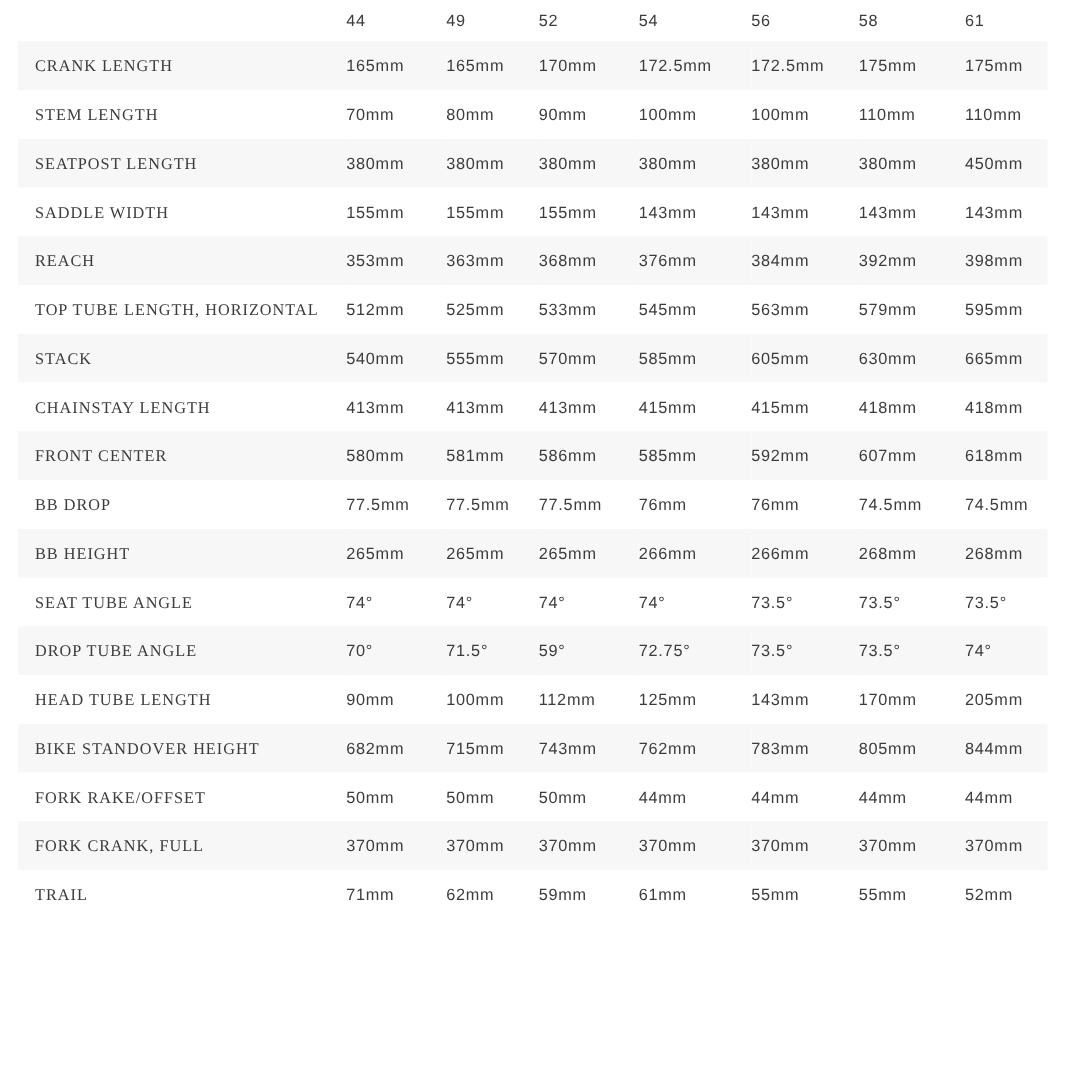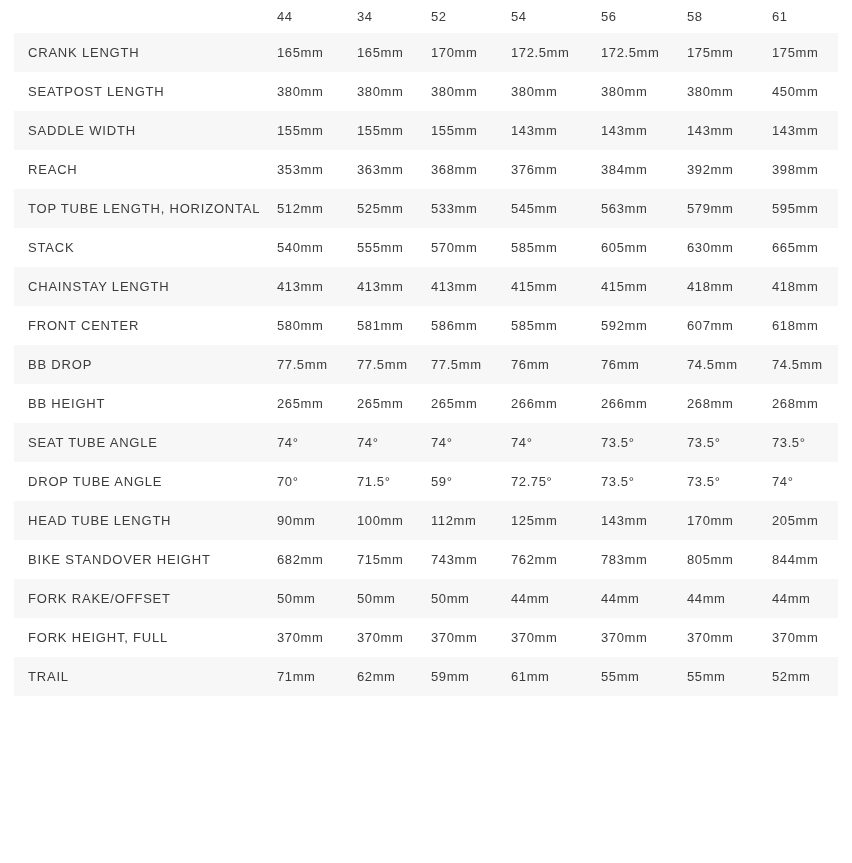--- a/index.html
+++ b/index.html
@@ -67,7 +67,7 @@
     <tr id="head-row">
       <th></th>
     <th>44</th>
-        <th>34</th>
+        <th>49</th>
         <th>52</th>
         <th>54</th>
         <th>56</th>

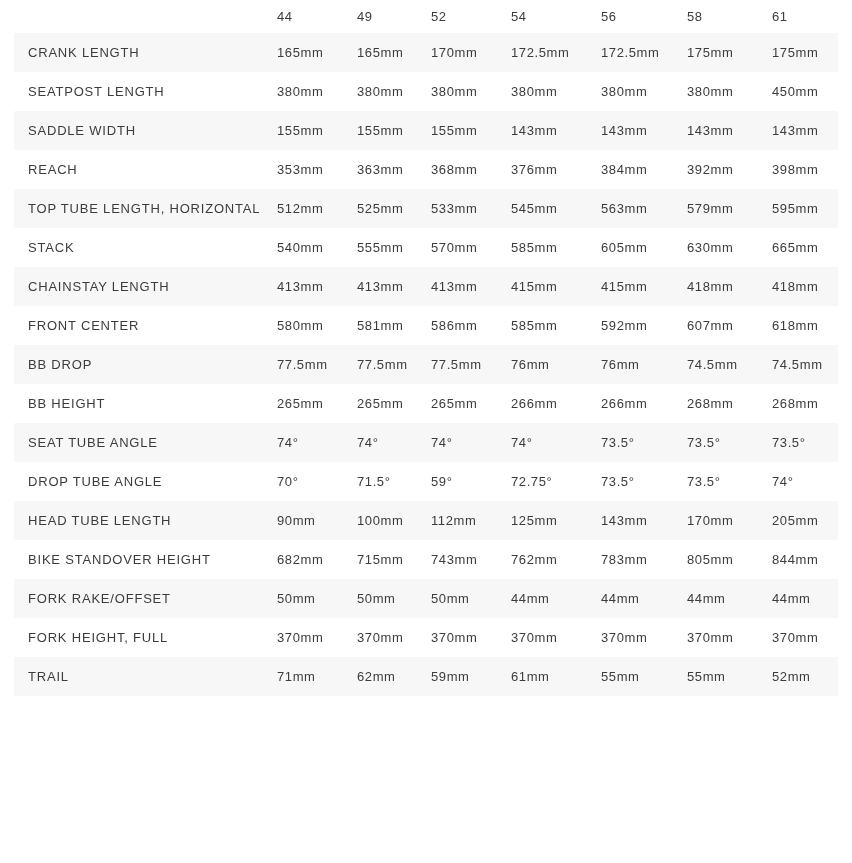--- a/index.html
+++ b/index.html
@@ -41,6 +41,7 @@
   tbody th.row-label {
     padding-left: 14px;
     letter-spacing: 0.8px;
+    font-family: Liberation Serif, serif;
   }
   tbody tr:nth-child(odd) {
     background: #f7f7f7;

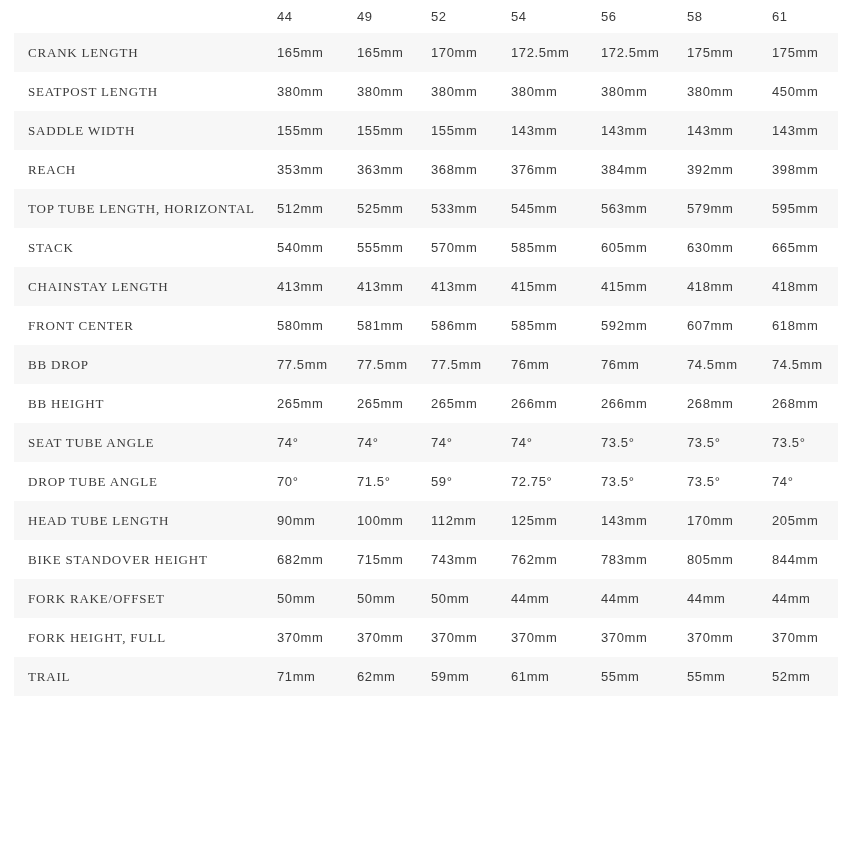--- a/index.html
+++ b/index.html
@@ -88,6 +88,16 @@
         <td>175mm</td>
       </tr>
       <tr>
+        <th class="row-label">STEM LENGTH</th>
+        <td>70mm</td>
+        <td>80mm</td>
+        <td>90mm</td>
+        <td>100mm</td>
+        <td>100mm</td>
+        <td>110mm</td>
+        <td>110mm</td>
+      </tr>
+      <tr>
         <th class="row-label">SEATPOST LENGTH</th>
         <td>380mm</td>
         <td>380mm</td>

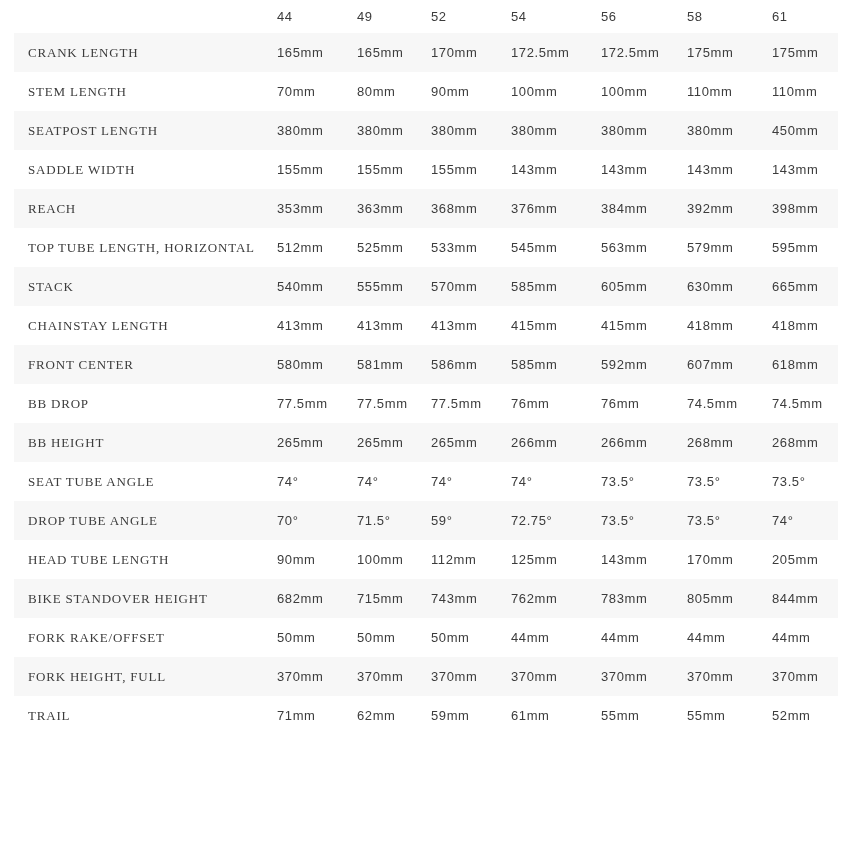--- a/index.html
+++ b/index.html
@@ -238,7 +238,7 @@
         <td>44mm</td>
       </tr>
       <tr>
-        <th class="row-label">FORK HEIGHT, FULL</th>
+        <th class="row-label">FORK CRANK, FULL</th>
         <td>370mm</td>
         <td>370mm</td>
         <td>370mm</td>

